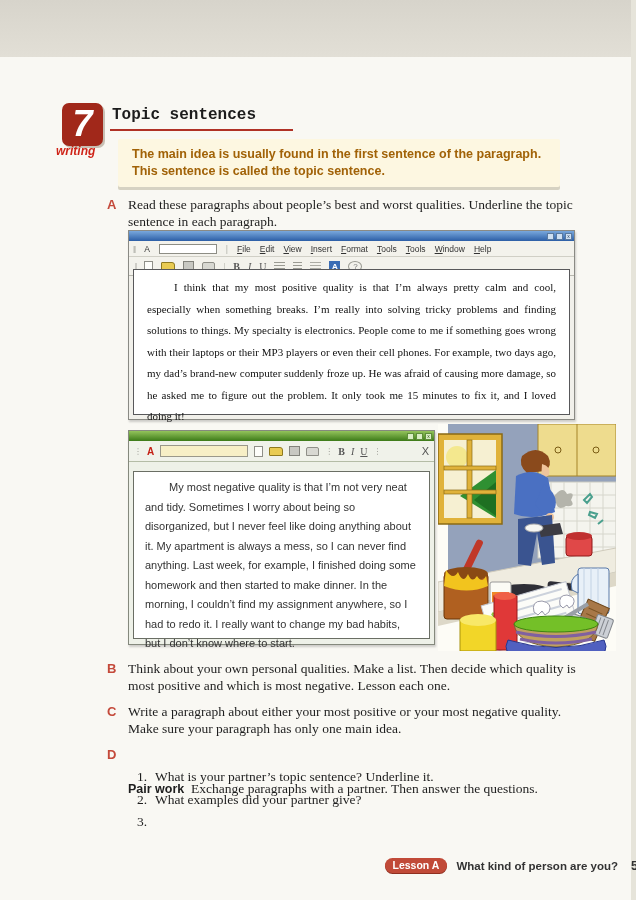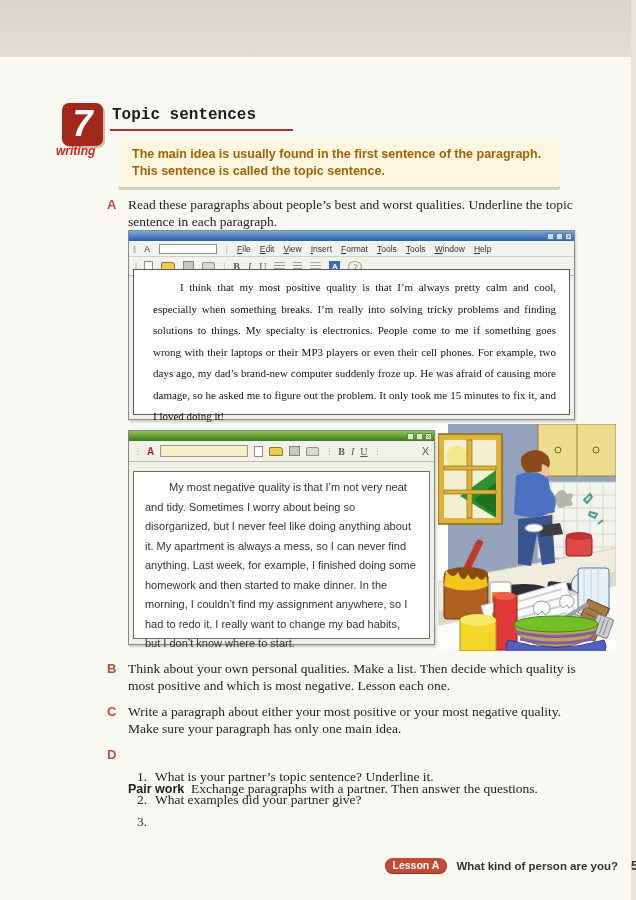--- a/index.html
+++ b/index.html
@@ -128,7 +128,7 @@
     font-family:"Liberation Serif",serif; font-size:11px; line-height:21.5px;
     text-align:justify; color:#111;
   }
-  .doc1 p { text-indent:27px;margin-left:6px; }
+  .doc1 p { text-indent:27px; }
 
   
   .win2 {

